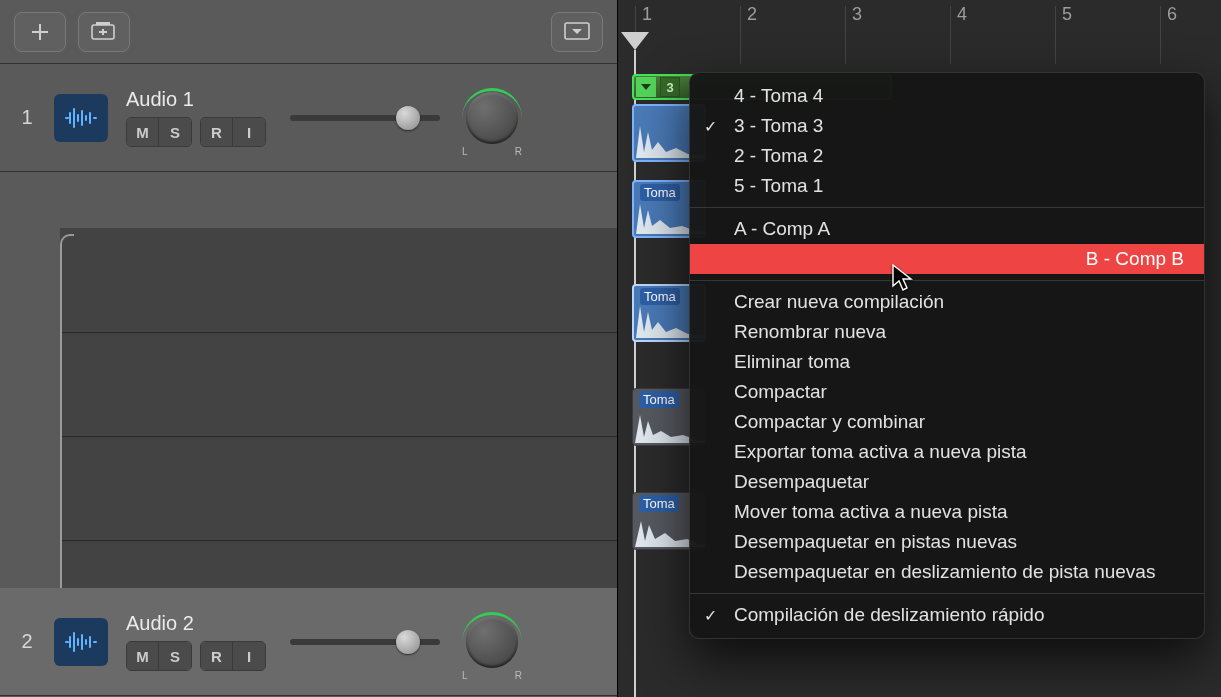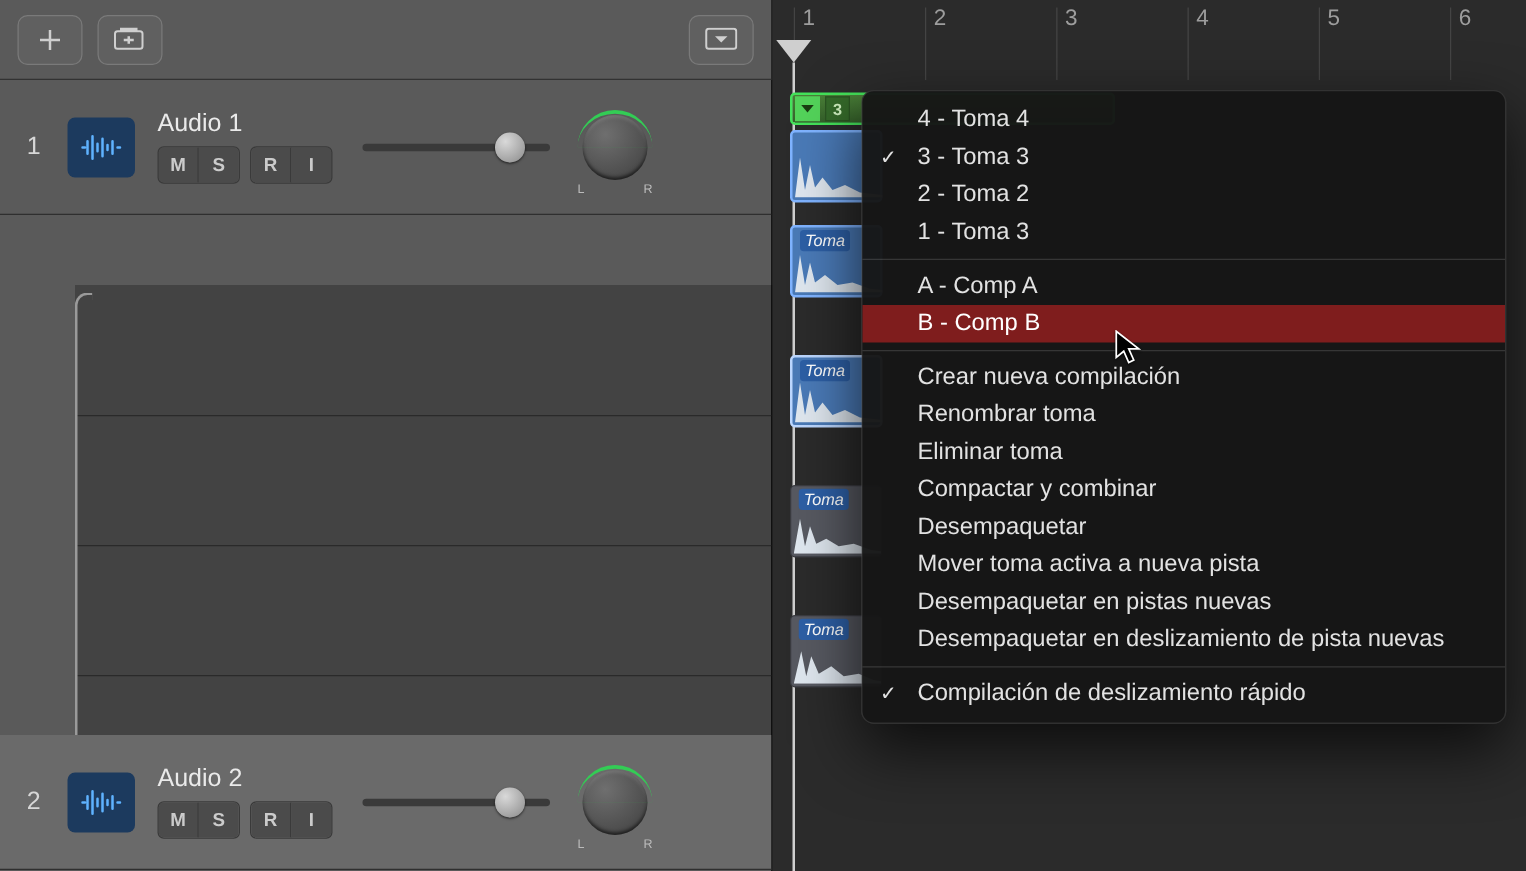--- a/index.html
+++ b/index.html
@@ -54,7 +54,7 @@
   .wave-lane { position:absolute; left:14px; width:74px; height:58px; border-radius:4px; }
   .wave-lane.sel { background:#4a7ab7; border:2px solid #7fb3ff; }
   .wave-lane.unsel { background:#575961; border:1px solid #3a3b40; }
-  .lane-label { position:absolute; top:2px; left:6px; font-size:13px; color:#dce6f2;font-style:italic; }
+  .lane-label { position:absolute; top:2px; left:6px; font-size:13px; color:#dce6f2; }
   .lane-label.sel { background:#2d5fa5; padding:1px 4px; border-radius:3px; color:#fff; }
   .wave-svg { position:absolute; bottom:2px; left:2px; right:2px; height:36px; }
   .wave-svg path { fill:#dfe7ef; }

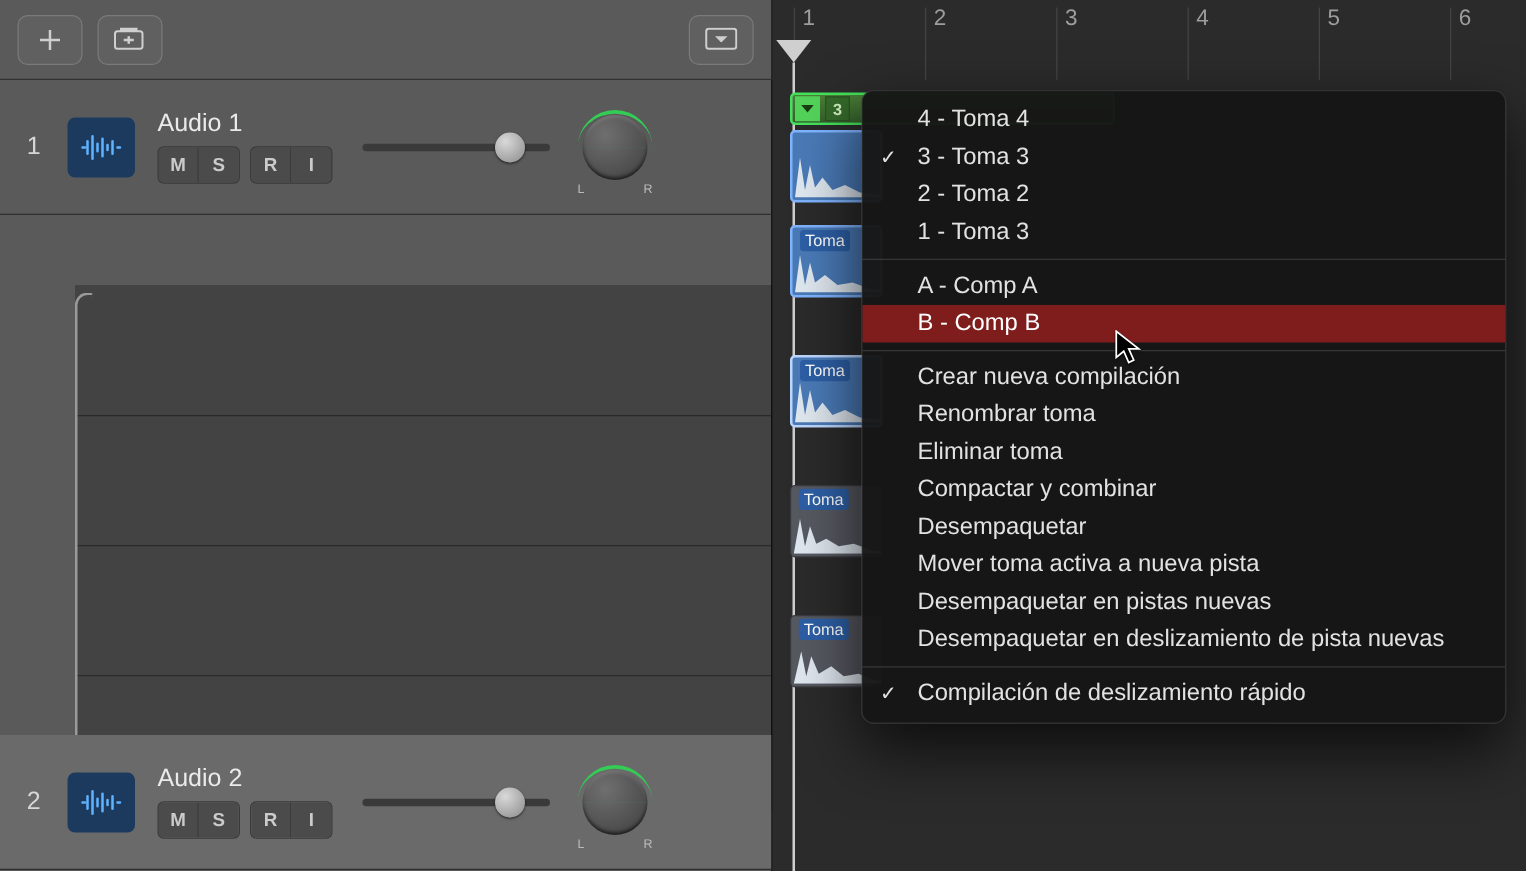--- a/index.html
+++ b/index.html
@@ -253,7 +253,7 @@
         <span>2 - Toma 2</span>
       </div>
     <div class="menu-item">
-        <span>1 - Toma 3</span>
+        <span>5 - Toma 1</span>
       </div>
     <div class="menu-sep"></div>
     <div class="menu-item">

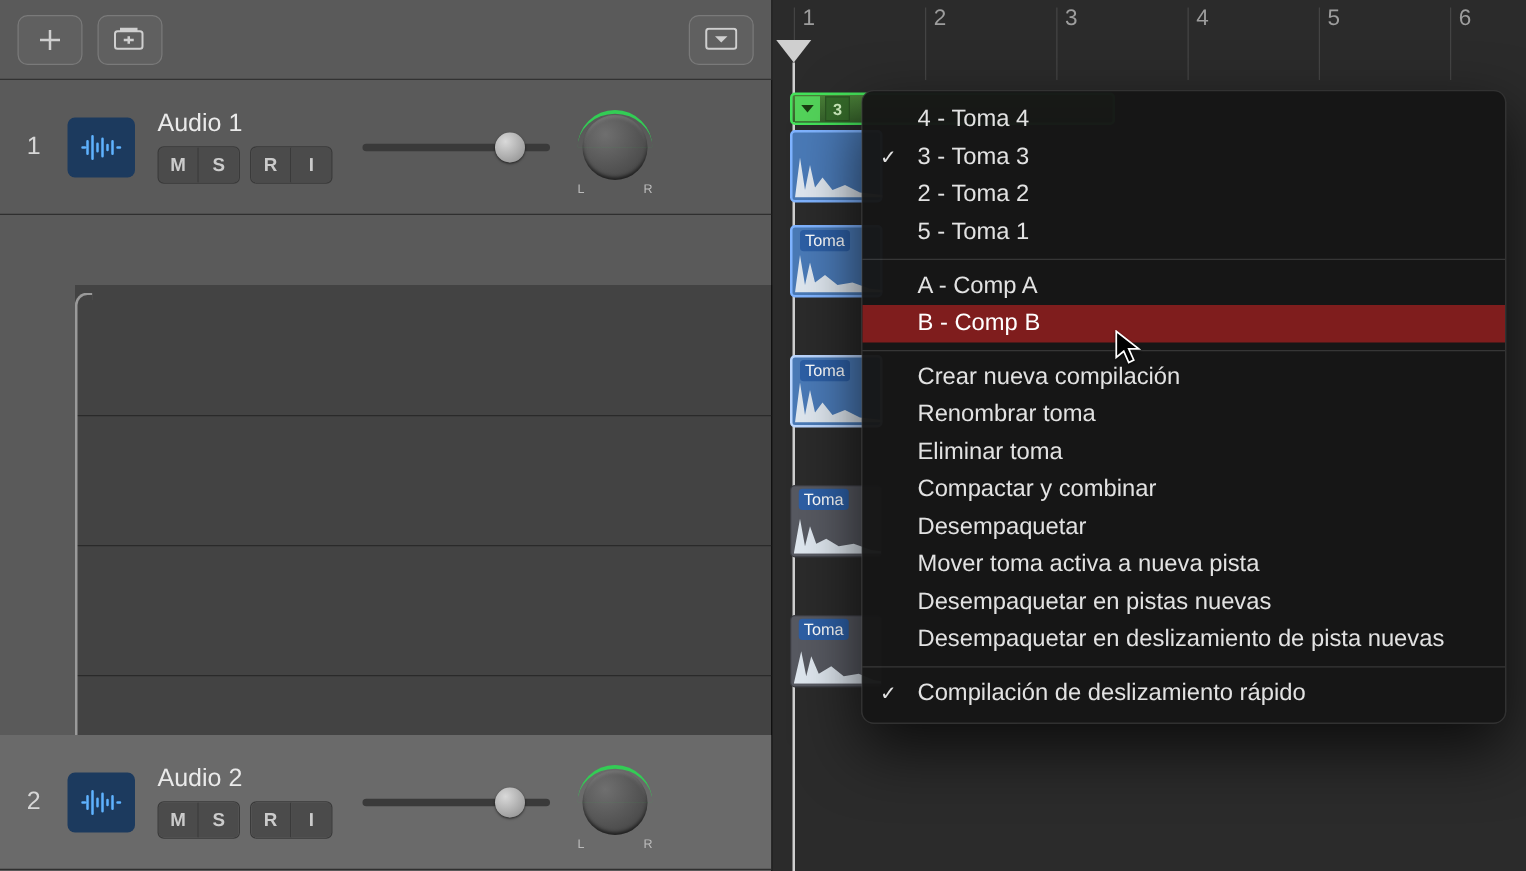--- a/index.html
+++ b/index.html
@@ -62,7 +62,7 @@
   
   .ctx-menu { position:absolute; left:689px; top:72px; width:516px; background:rgba(22,22,22,0.97); border:1px solid rgba(255,255,255,0.12); border-radius:10px; box-shadow:0 20px 50px rgba(0,0,0,.7); padding:8px 0; color:#e2e2e2; font-size:19px; }
   .menu-item { position:relative; padding:4px 20px 4px 44px; white-space:nowrap; display:flex; align-items:center;}
-  .menu-item.highlight { background:#7f1d1d; color:#fff; }
+  .menu-item.highlight { background:#ef4444; color:#fff;justify-content:flex-end; }
   .menu-sep { height:1px; margin:6px 0; background:rgba(255,255,255,0.14); }
   .check { position:absolute; left:14px; font-size:16px; color:#e2e2e2; }
   .cursor { position:absolute; pointer-events:none; }

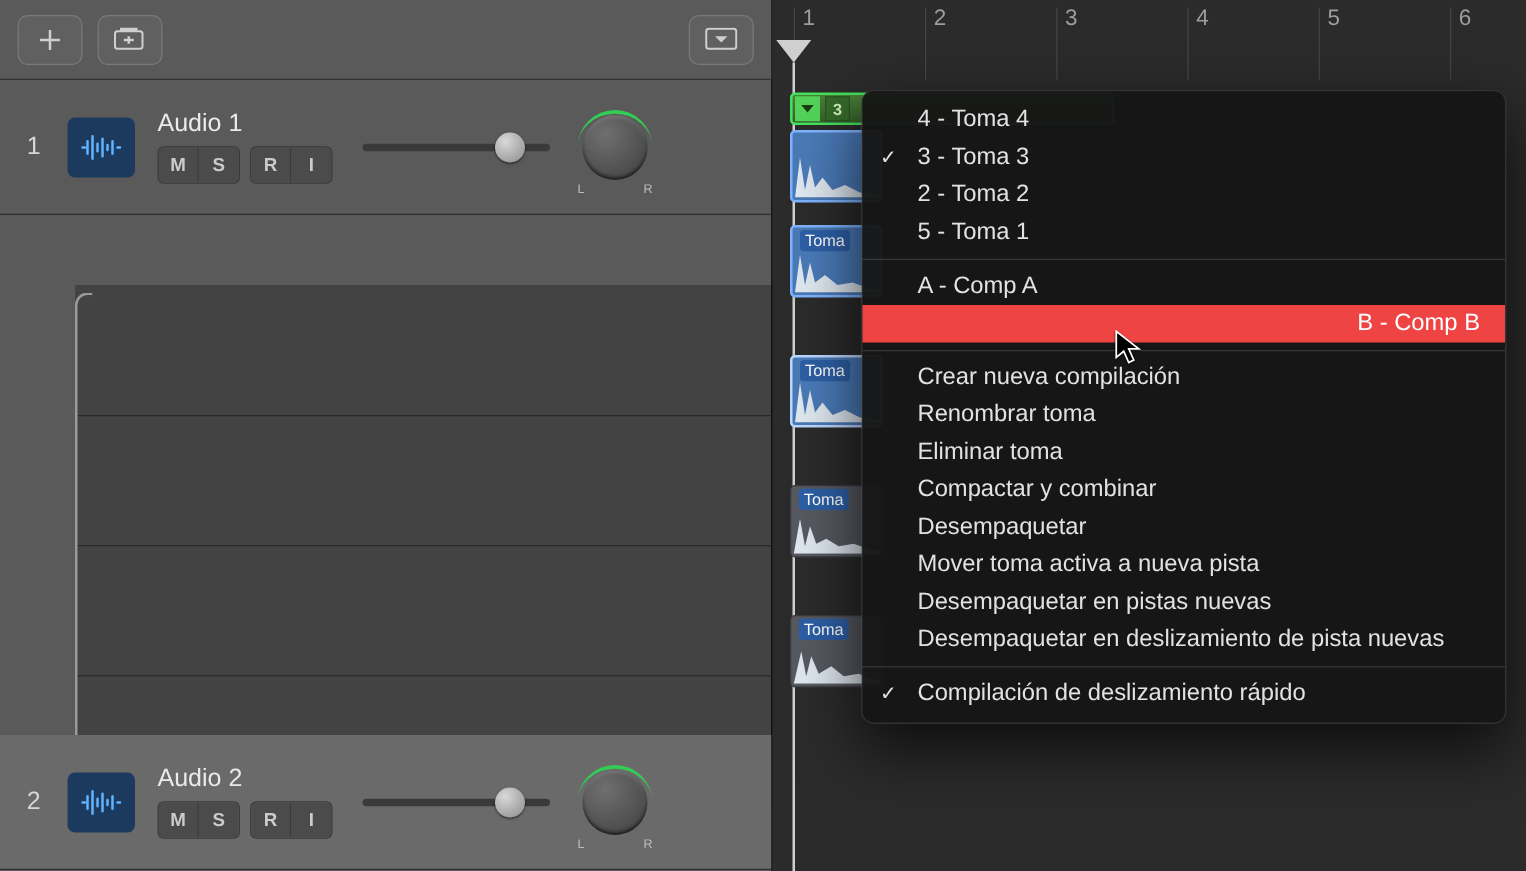--- a/index.html
+++ b/index.html
@@ -267,7 +267,7 @@
         <span>Crear nueva compilación</span>
       </div>
     <div class="menu-item">
-        <span>Renombrar toma</span>
+        <span>Renombrar nueva</span>
       </div>
     <div class="menu-item">
         <span>Eliminar toma</span>

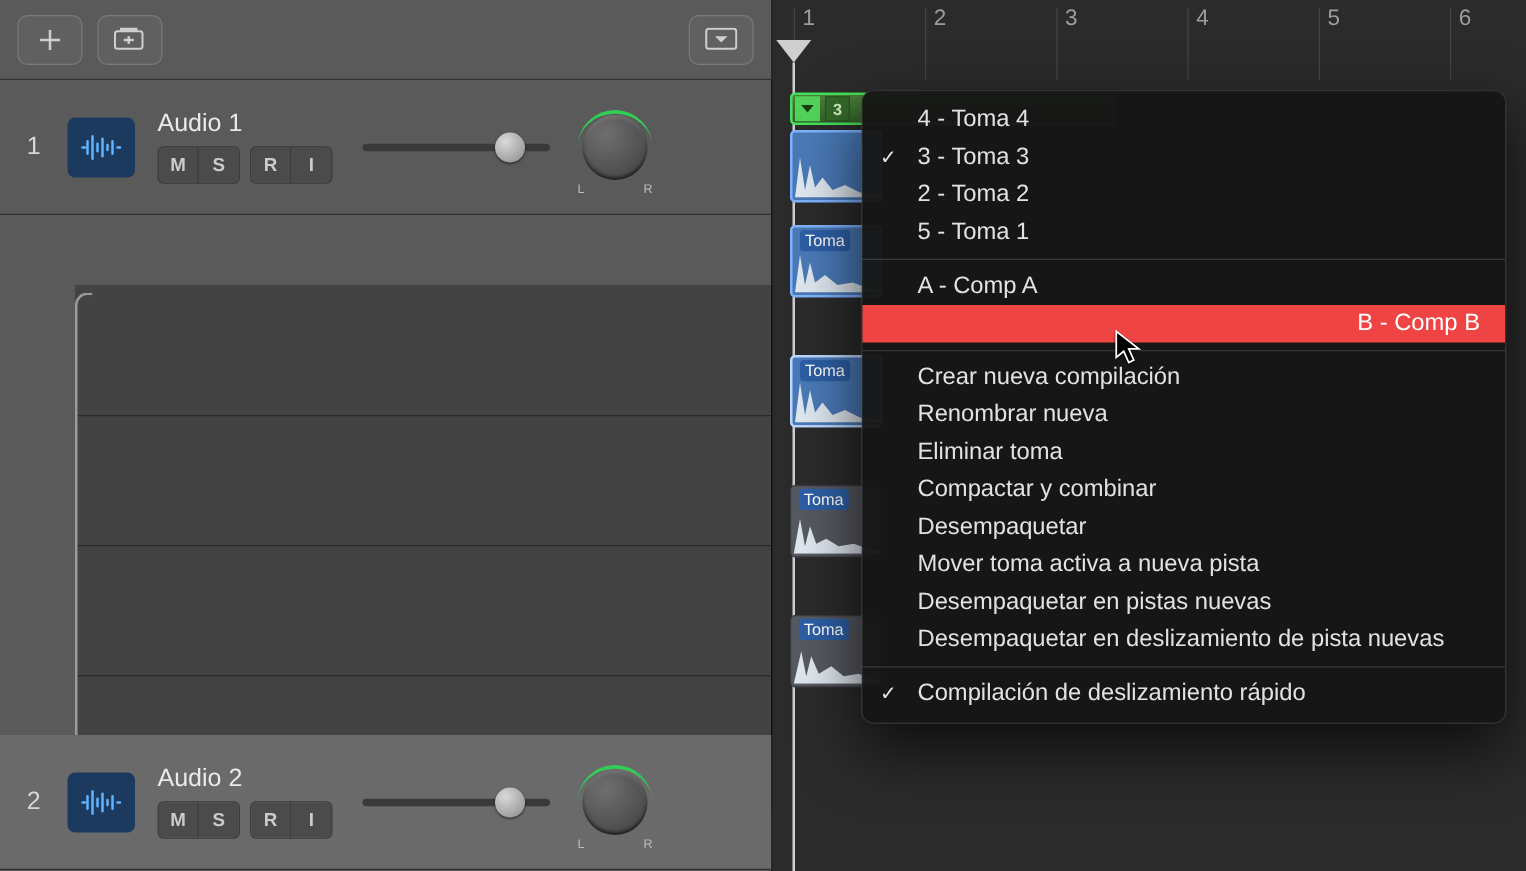--- a/index.html
+++ b/index.html
@@ -273,6 +273,9 @@
         <span>Eliminar toma</span>
       </div>
     <div class="menu-item">
+        <span>Compactar</span>
+      </div>
+    <div class="menu-item">
         <span>Compactar y combinar</span>
       </div>
     <div class="menu-item">

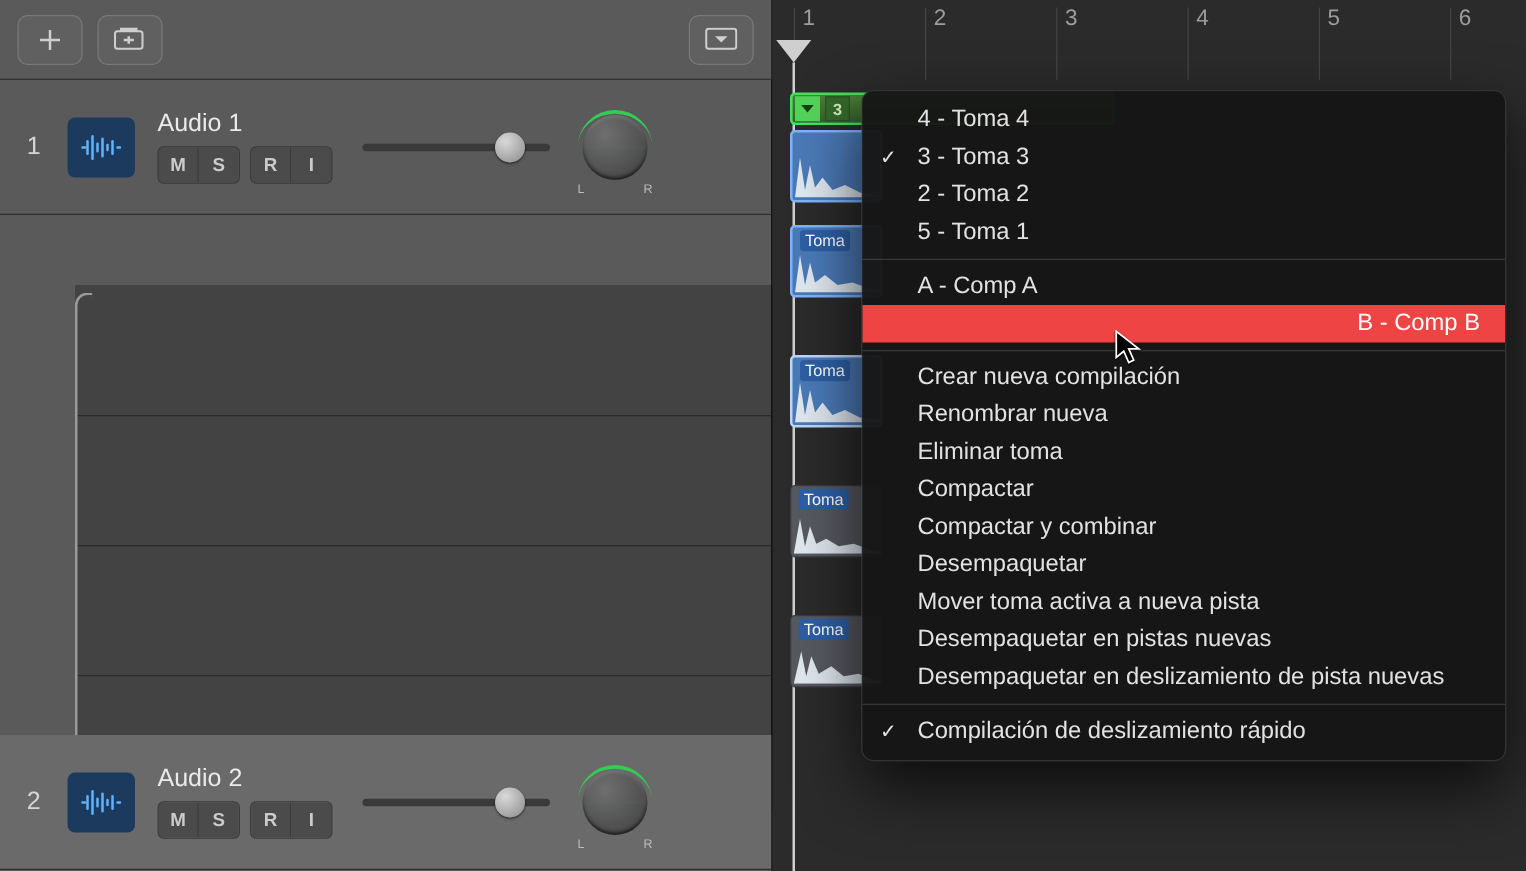--- a/index.html
+++ b/index.html
@@ -279,6 +279,9 @@
         <span>Compactar y combinar</span>
       </div>
     <div class="menu-item">
+        <span>Exportar toma activa a nueva pista</span>
+      </div>
+    <div class="menu-item">
         <span>Desempaquetar</span>
       </div>
     <div class="menu-item">

